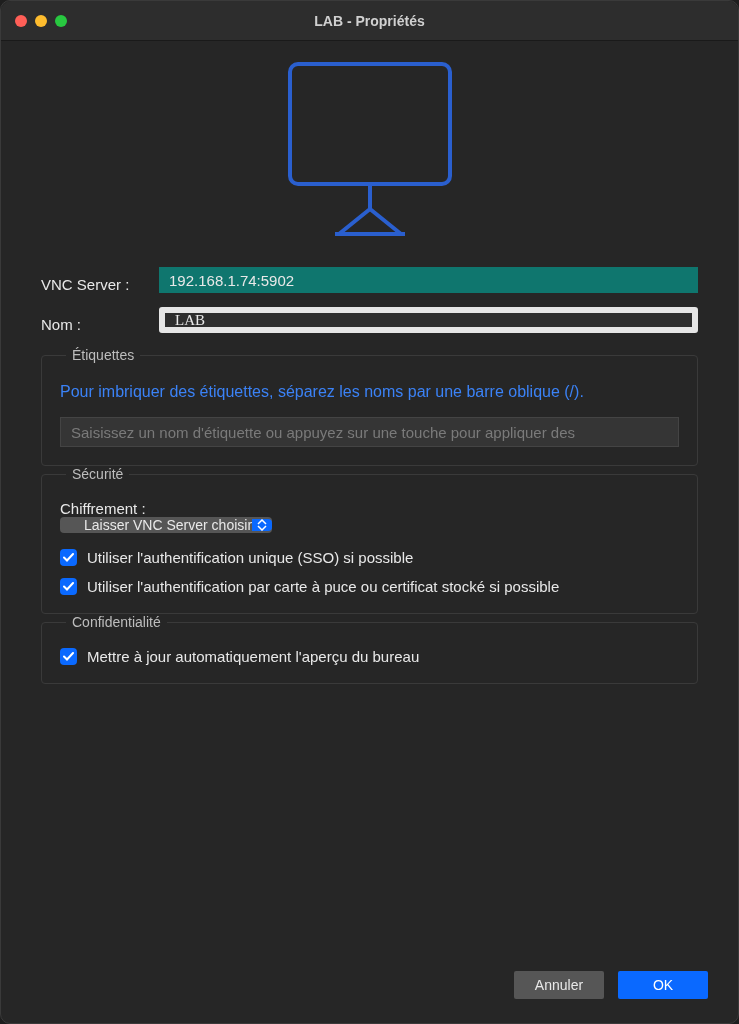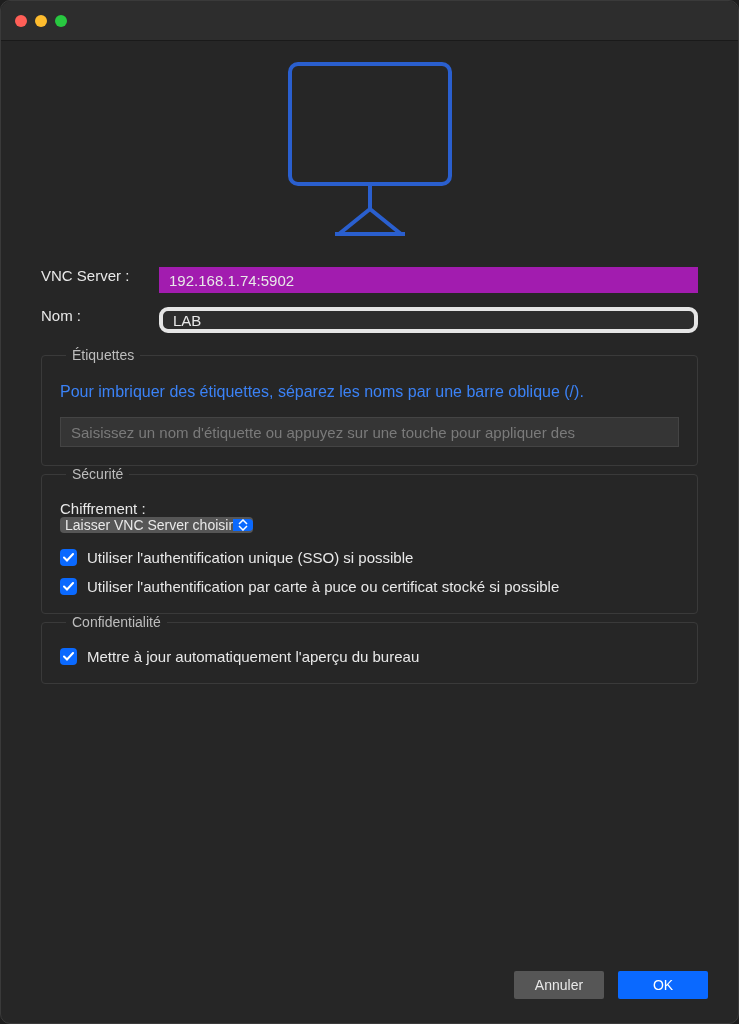--- a/index.html
+++ b/index.html
@@ -247,6 +247,7 @@
       <div class="traffic-light tl-min"></div>
       <div class="traffic-light tl-max"></div>
     </div>
+    <div class="title">LAB - Propriétés</div>
   </div>
 
   <div class="content">

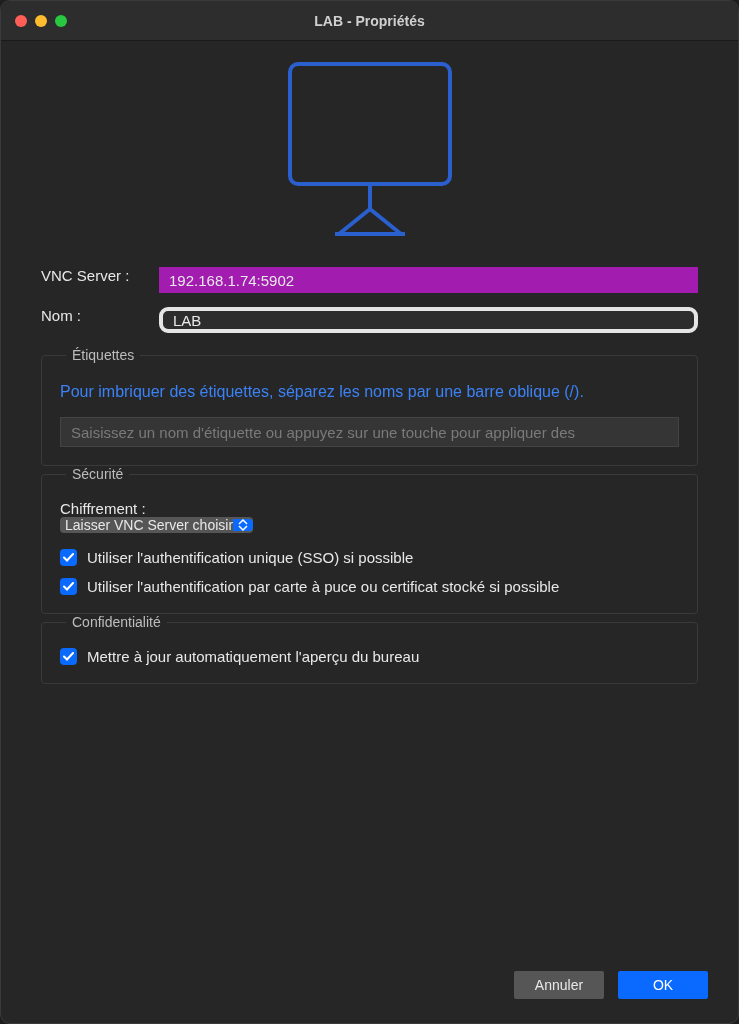--- a/index.html
+++ b/index.html
@@ -99,7 +99,7 @@
     }
     .form-row {
       display: flex;
-      align-items: flex-start;
+      align-items: flex-end;
       margin-bottom: 14px;
     }
     .form-label {

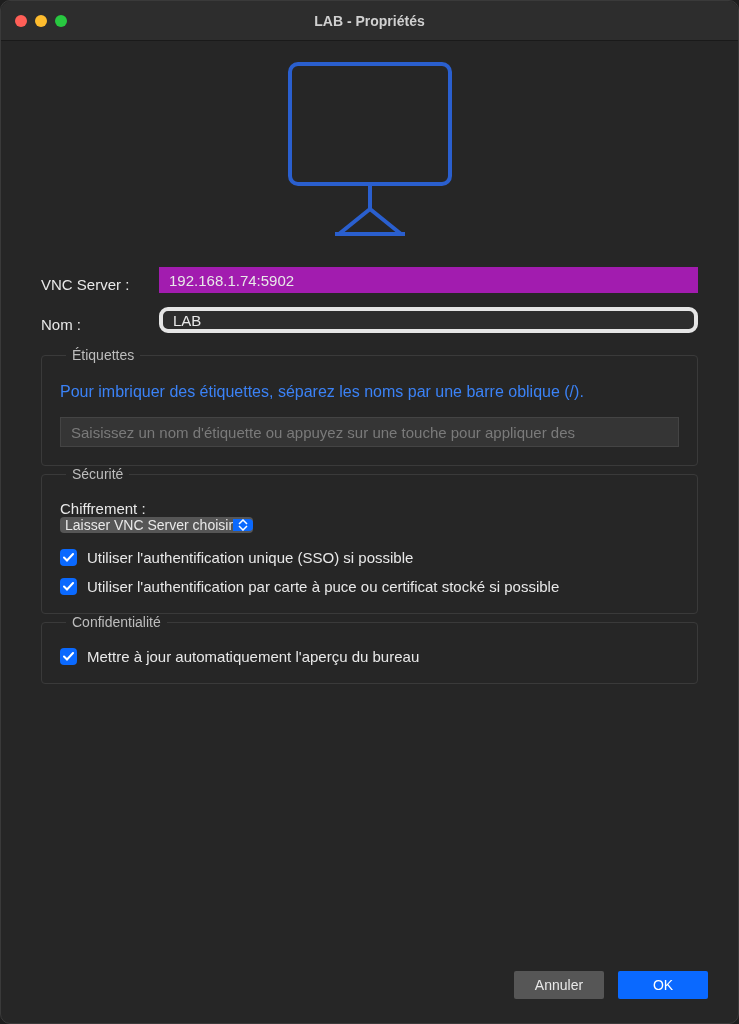--- a/index.html
+++ b/index.html
@@ -110,7 +110,7 @@
     .form-input {
       flex: 1;
       height: 26px;
-      background: #a21caf;
+      background: #0f766e;
       border: none;
       padding: 0 10px;
       font-size: 15px;

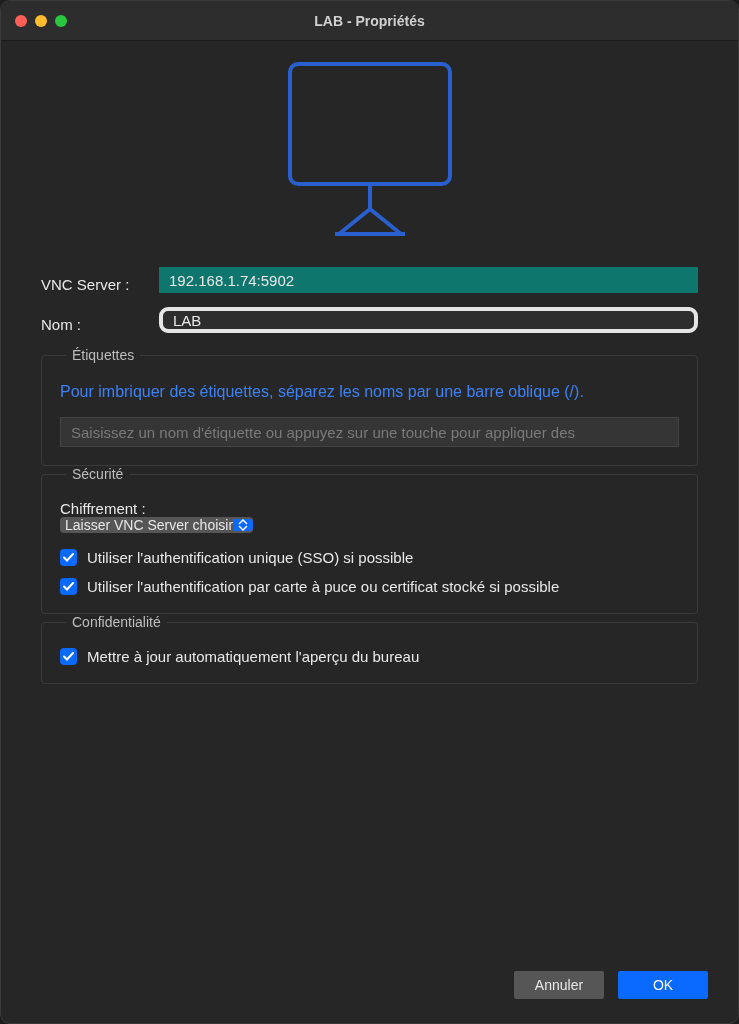--- a/index.html
+++ b/index.html
@@ -120,8 +120,9 @@
     }
     .form-input.focused {
       background: #2d2d2d;
-      border: 4px solid #e5e5e5;
-      border-radius: 9px;
+      border: 6px solid #e5e5e5;
+      border-radius: 3px;
+      font-family: Liberation Serif, serif;
     }
     fieldset {
       border: 1px solid #3a3a3a;

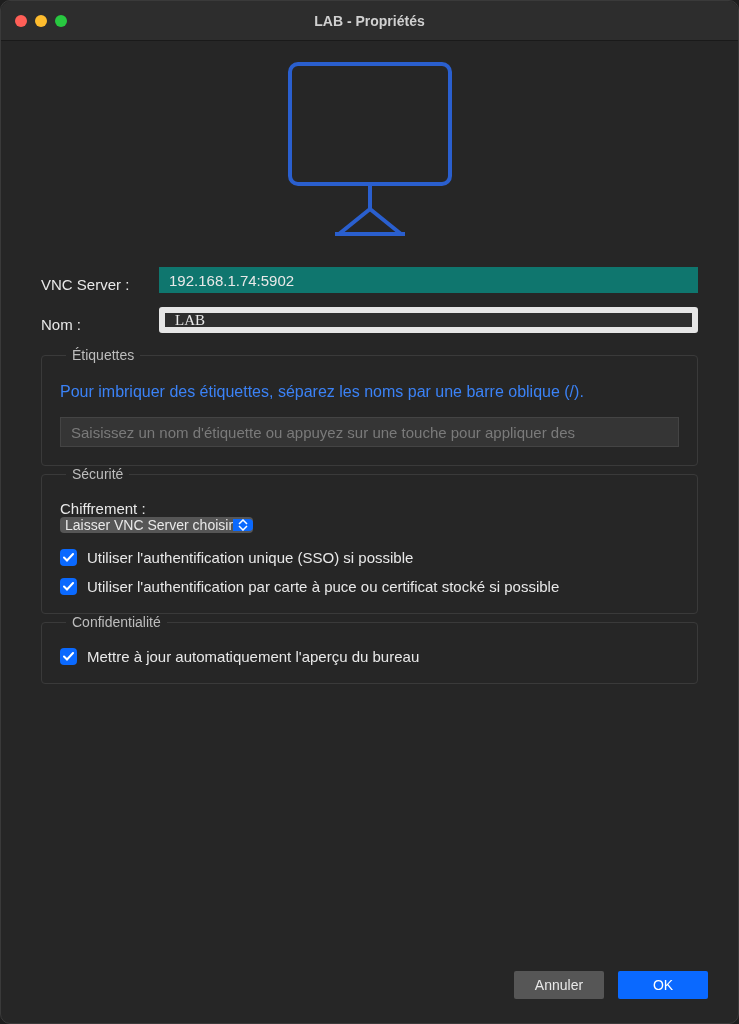--- a/index.html
+++ b/index.html
@@ -173,7 +173,7 @@
       display: flex;
       align-items: center;
       justify-content: space-between;
-      padding-left: 5px;
+      padding-left: 24px;
       font-size: 14px;
       color: #e8e8e8;
     }

